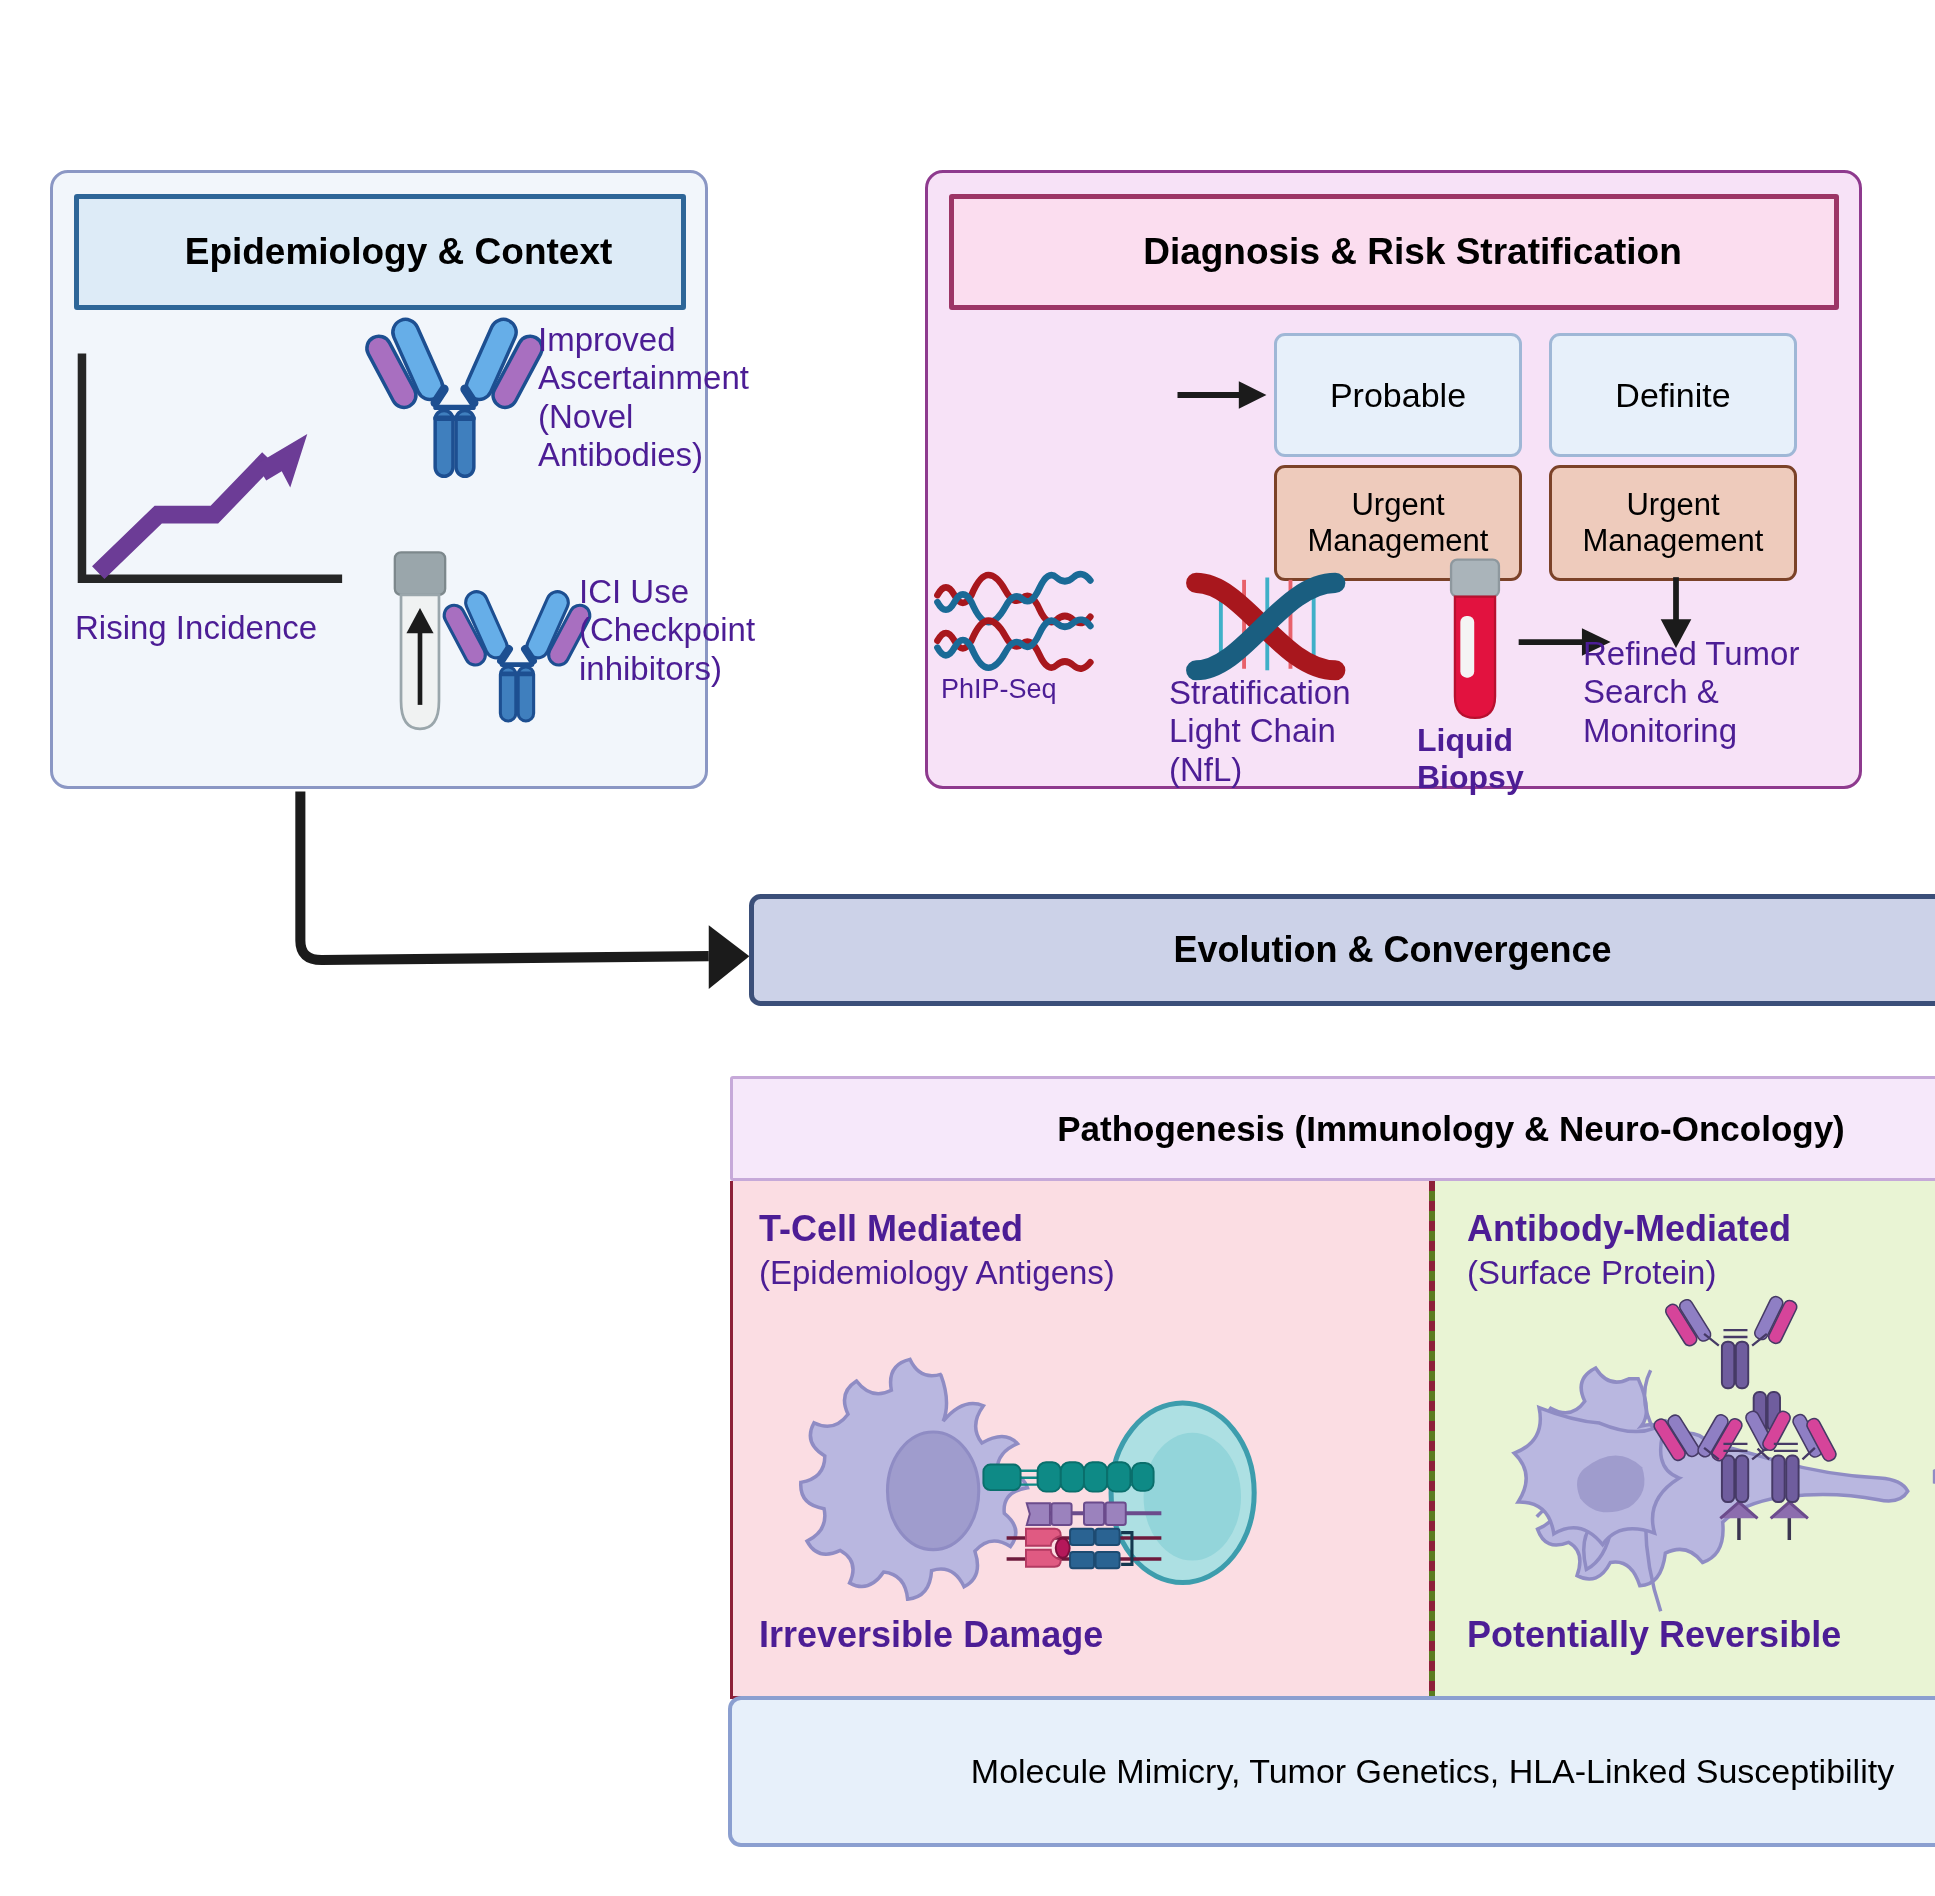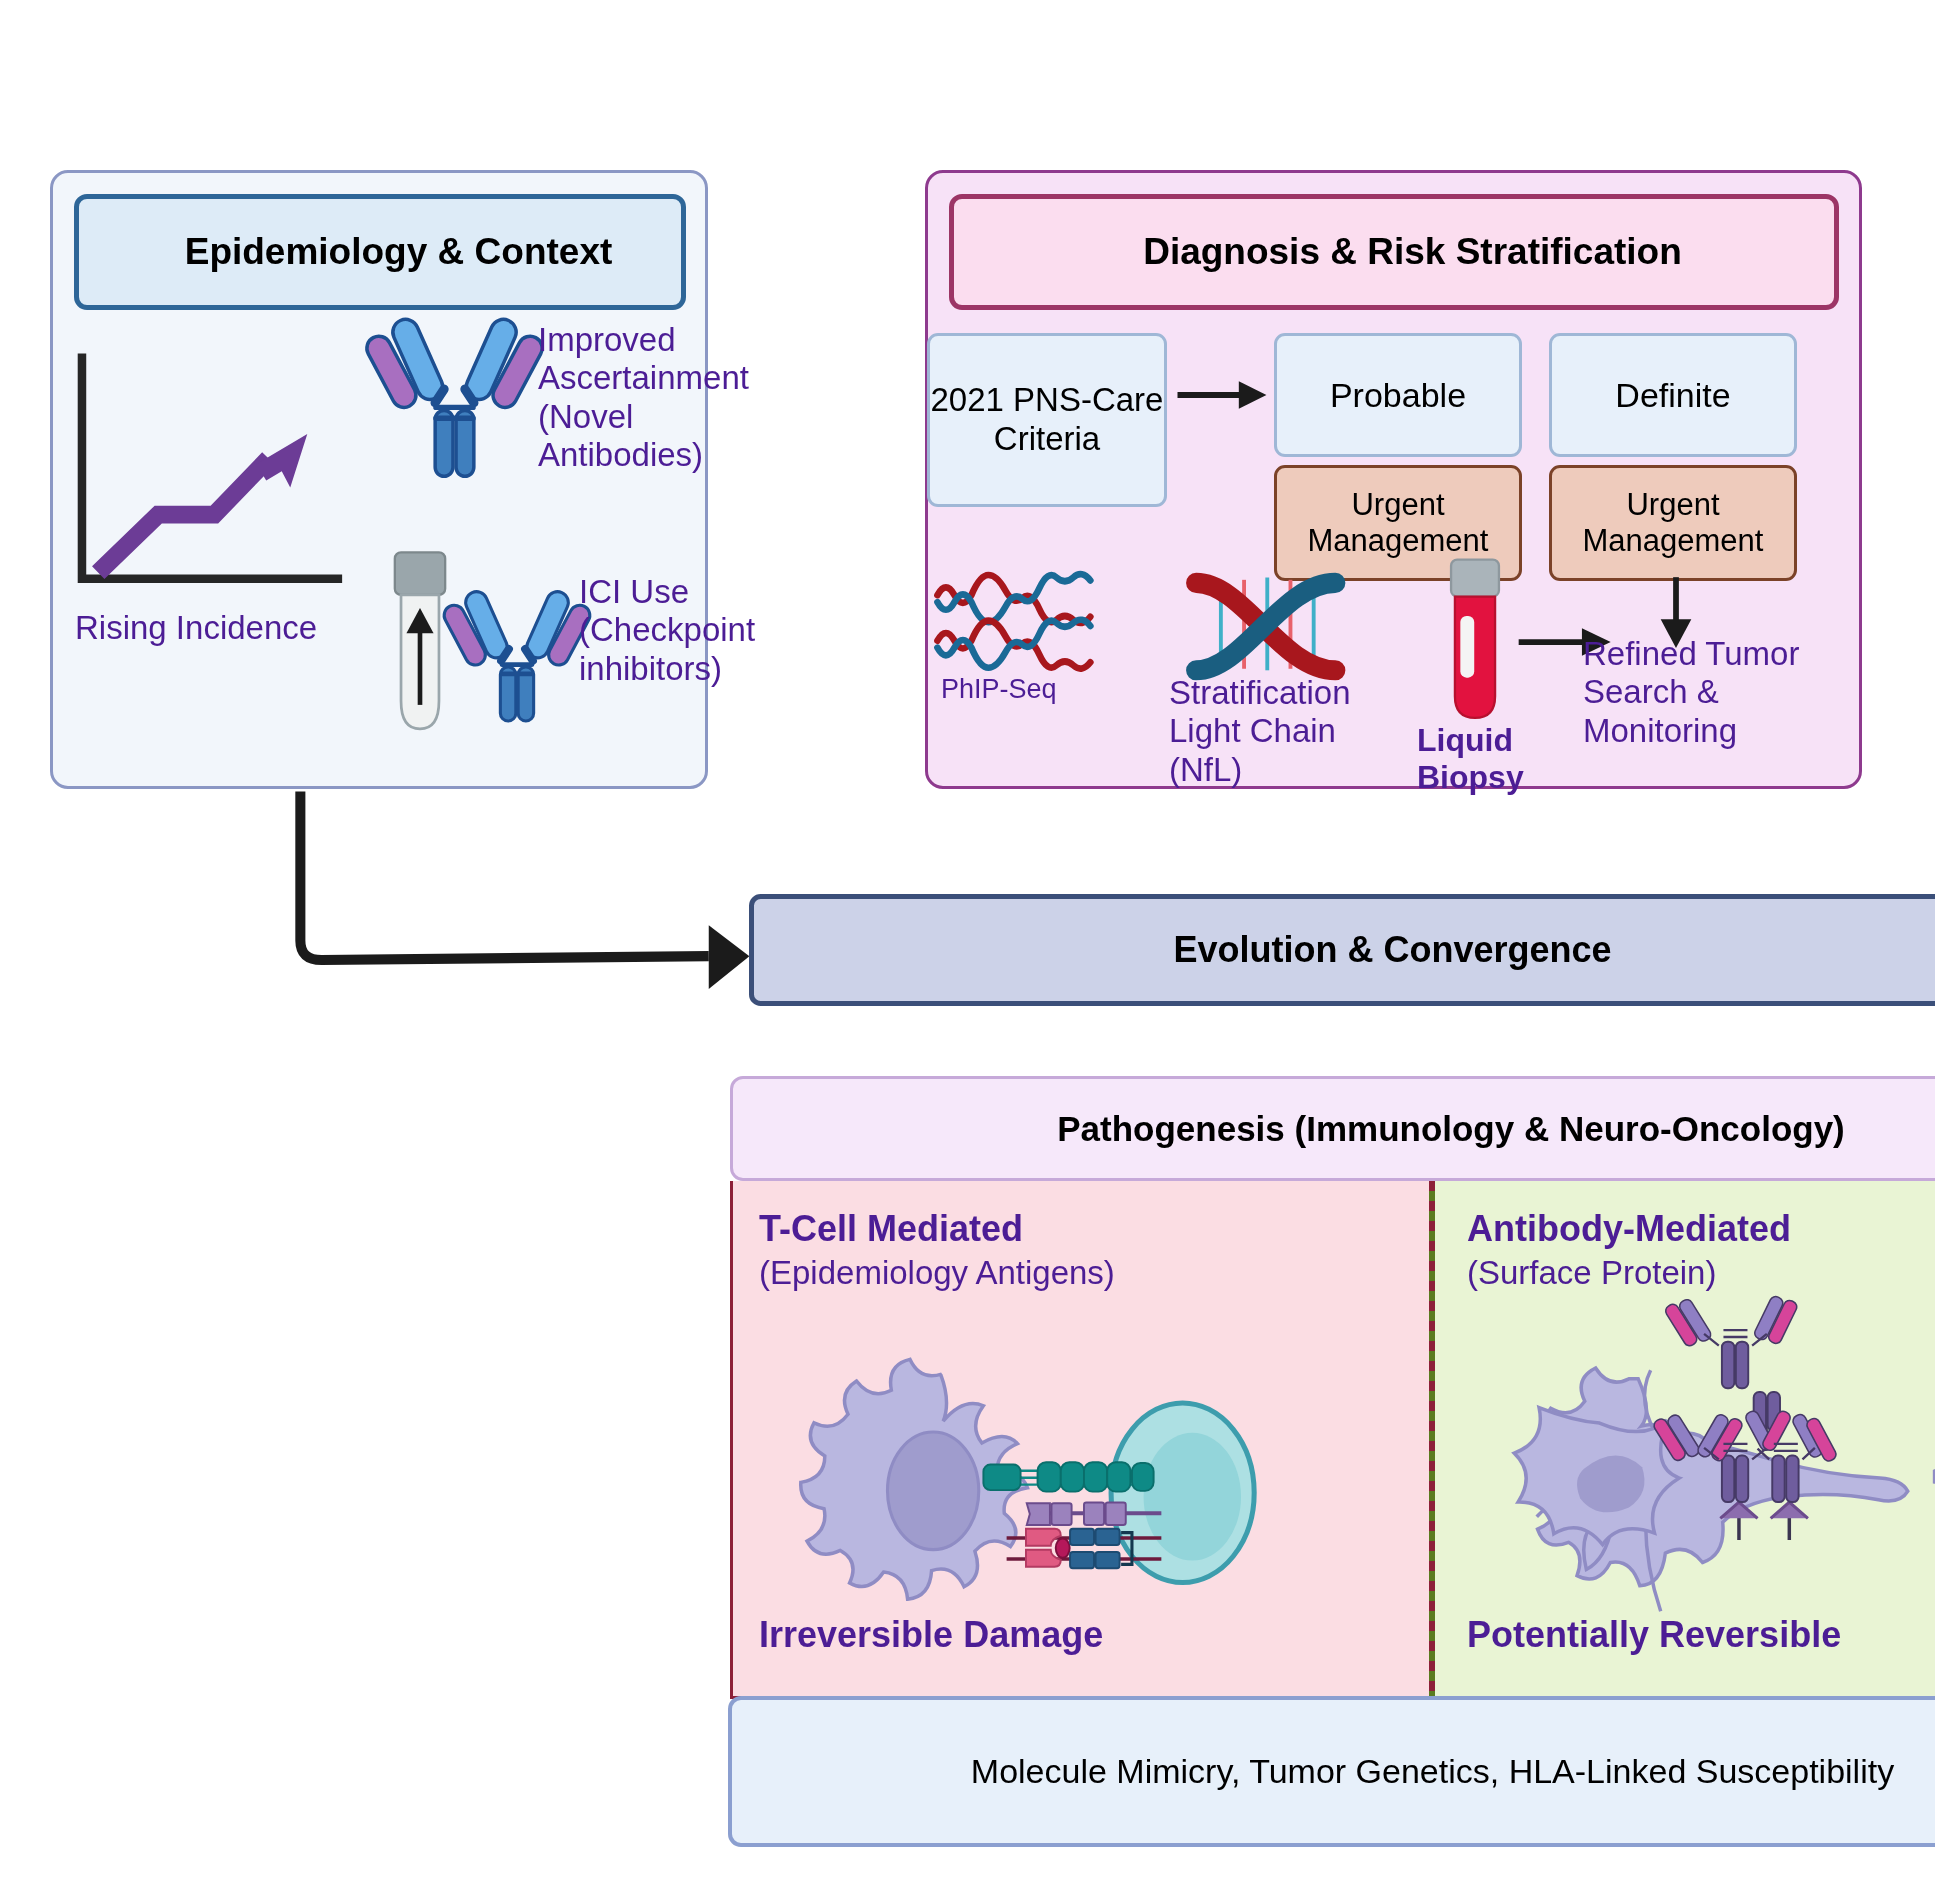--- a/index.html
+++ b/index.html
@@ -7,7 +7,7 @@
   #stage{position:relative;width:2938px;height:1896px;background:#fff;overflow:hidden;}
 
   .panel{position:absolute;box-sizing:border-box;border-radius:18px;}
-  .hdr{position:absolute;box-sizing:border-box;border-radius:13px;
+  .hdr{position:absolute;box-sizing:border-box;border-radius:3px;
        display:flex;align-items:center;justify-content:center;text-align:center;font-weight:bold;padding-left:37px;}
   .lbl{position:absolute;box-sizing:border-box;color:#4c1d95;}
   .box{position:absolute;box-sizing:border-box;display:flex;align-items:center;

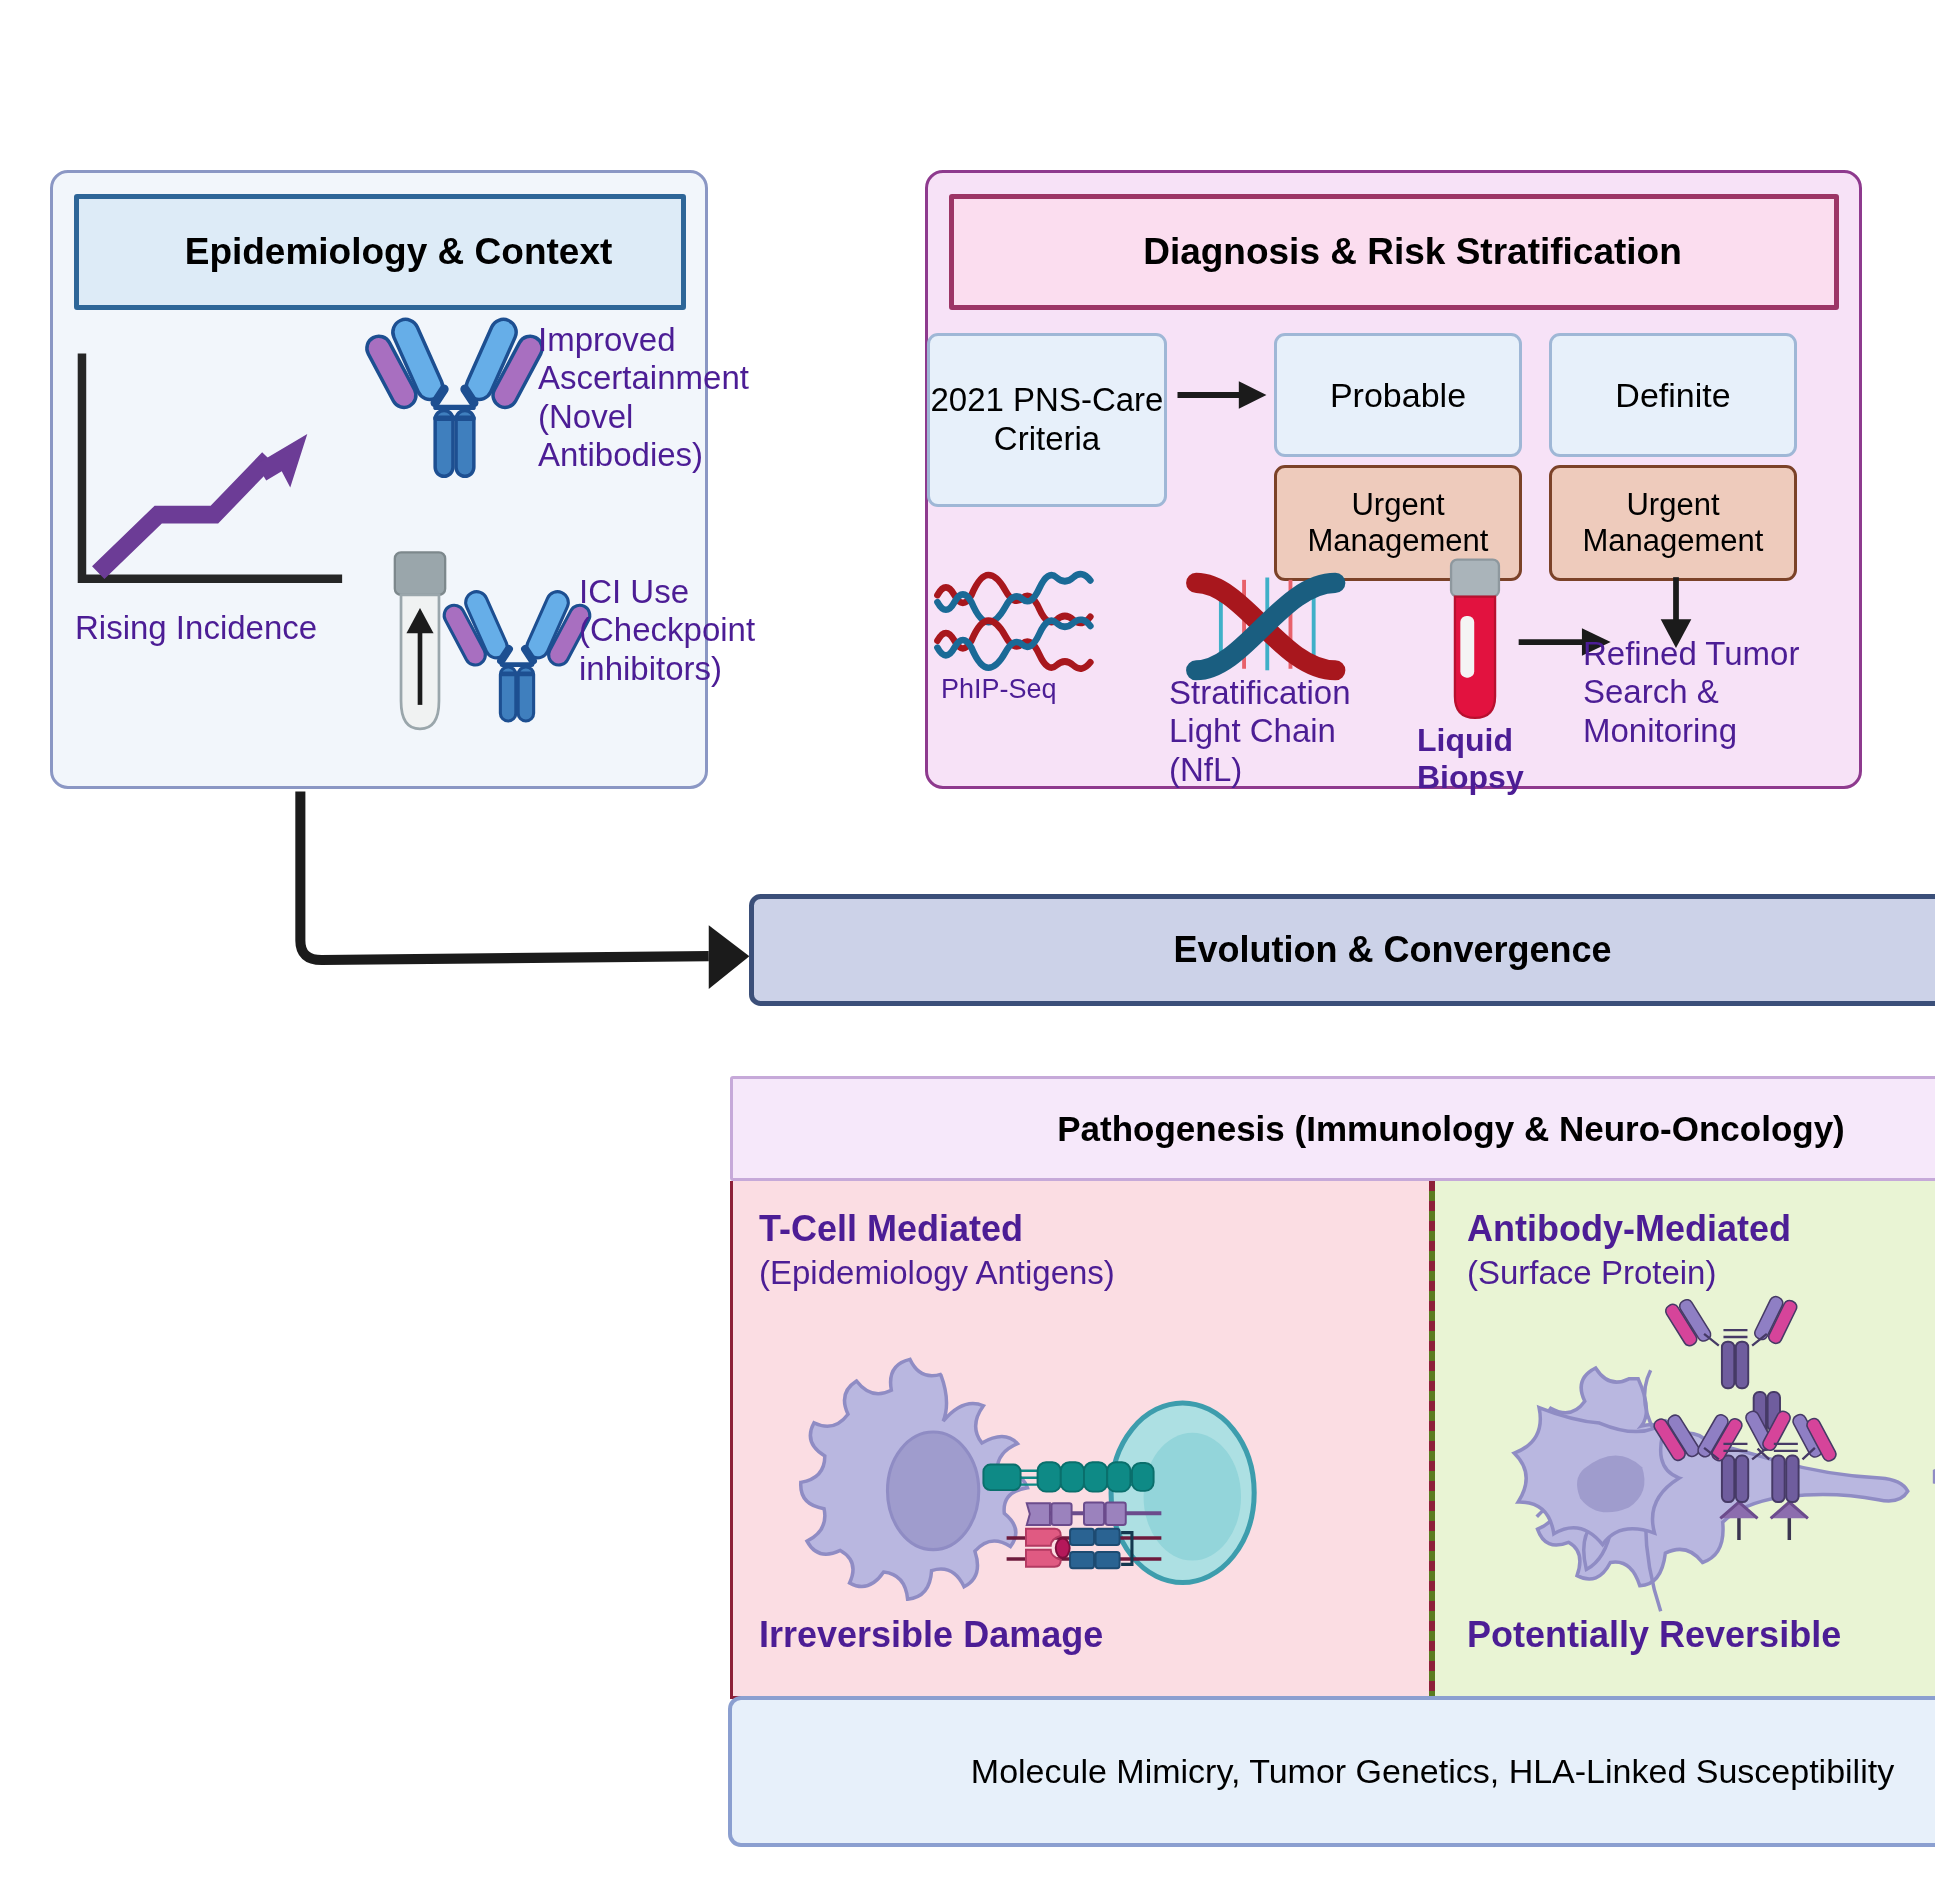--- a/index.html
+++ b/index.html
@@ -135,7 +135,6 @@
   <div class="panel" id="p-dia"></div>
   <div class="hdr" id="h-dia">Diagnosis &amp; Risk Stratification</div>
 
-  <div class="box" id="b-crit">2021 PNS-Care Criteria</div>
   <svg style="position:absolute;left:1177px;top:372px;width:93px;height:46px;" viewBox="0 0 240 120" width="93" height="46">
     <path d="M 0 60 L 170 60" stroke="#1b1b1b" stroke-width="16" fill="none"></path>
     <polygon points="160,24 232,60 160,96" fill="#1b1b1b"></polygon>

